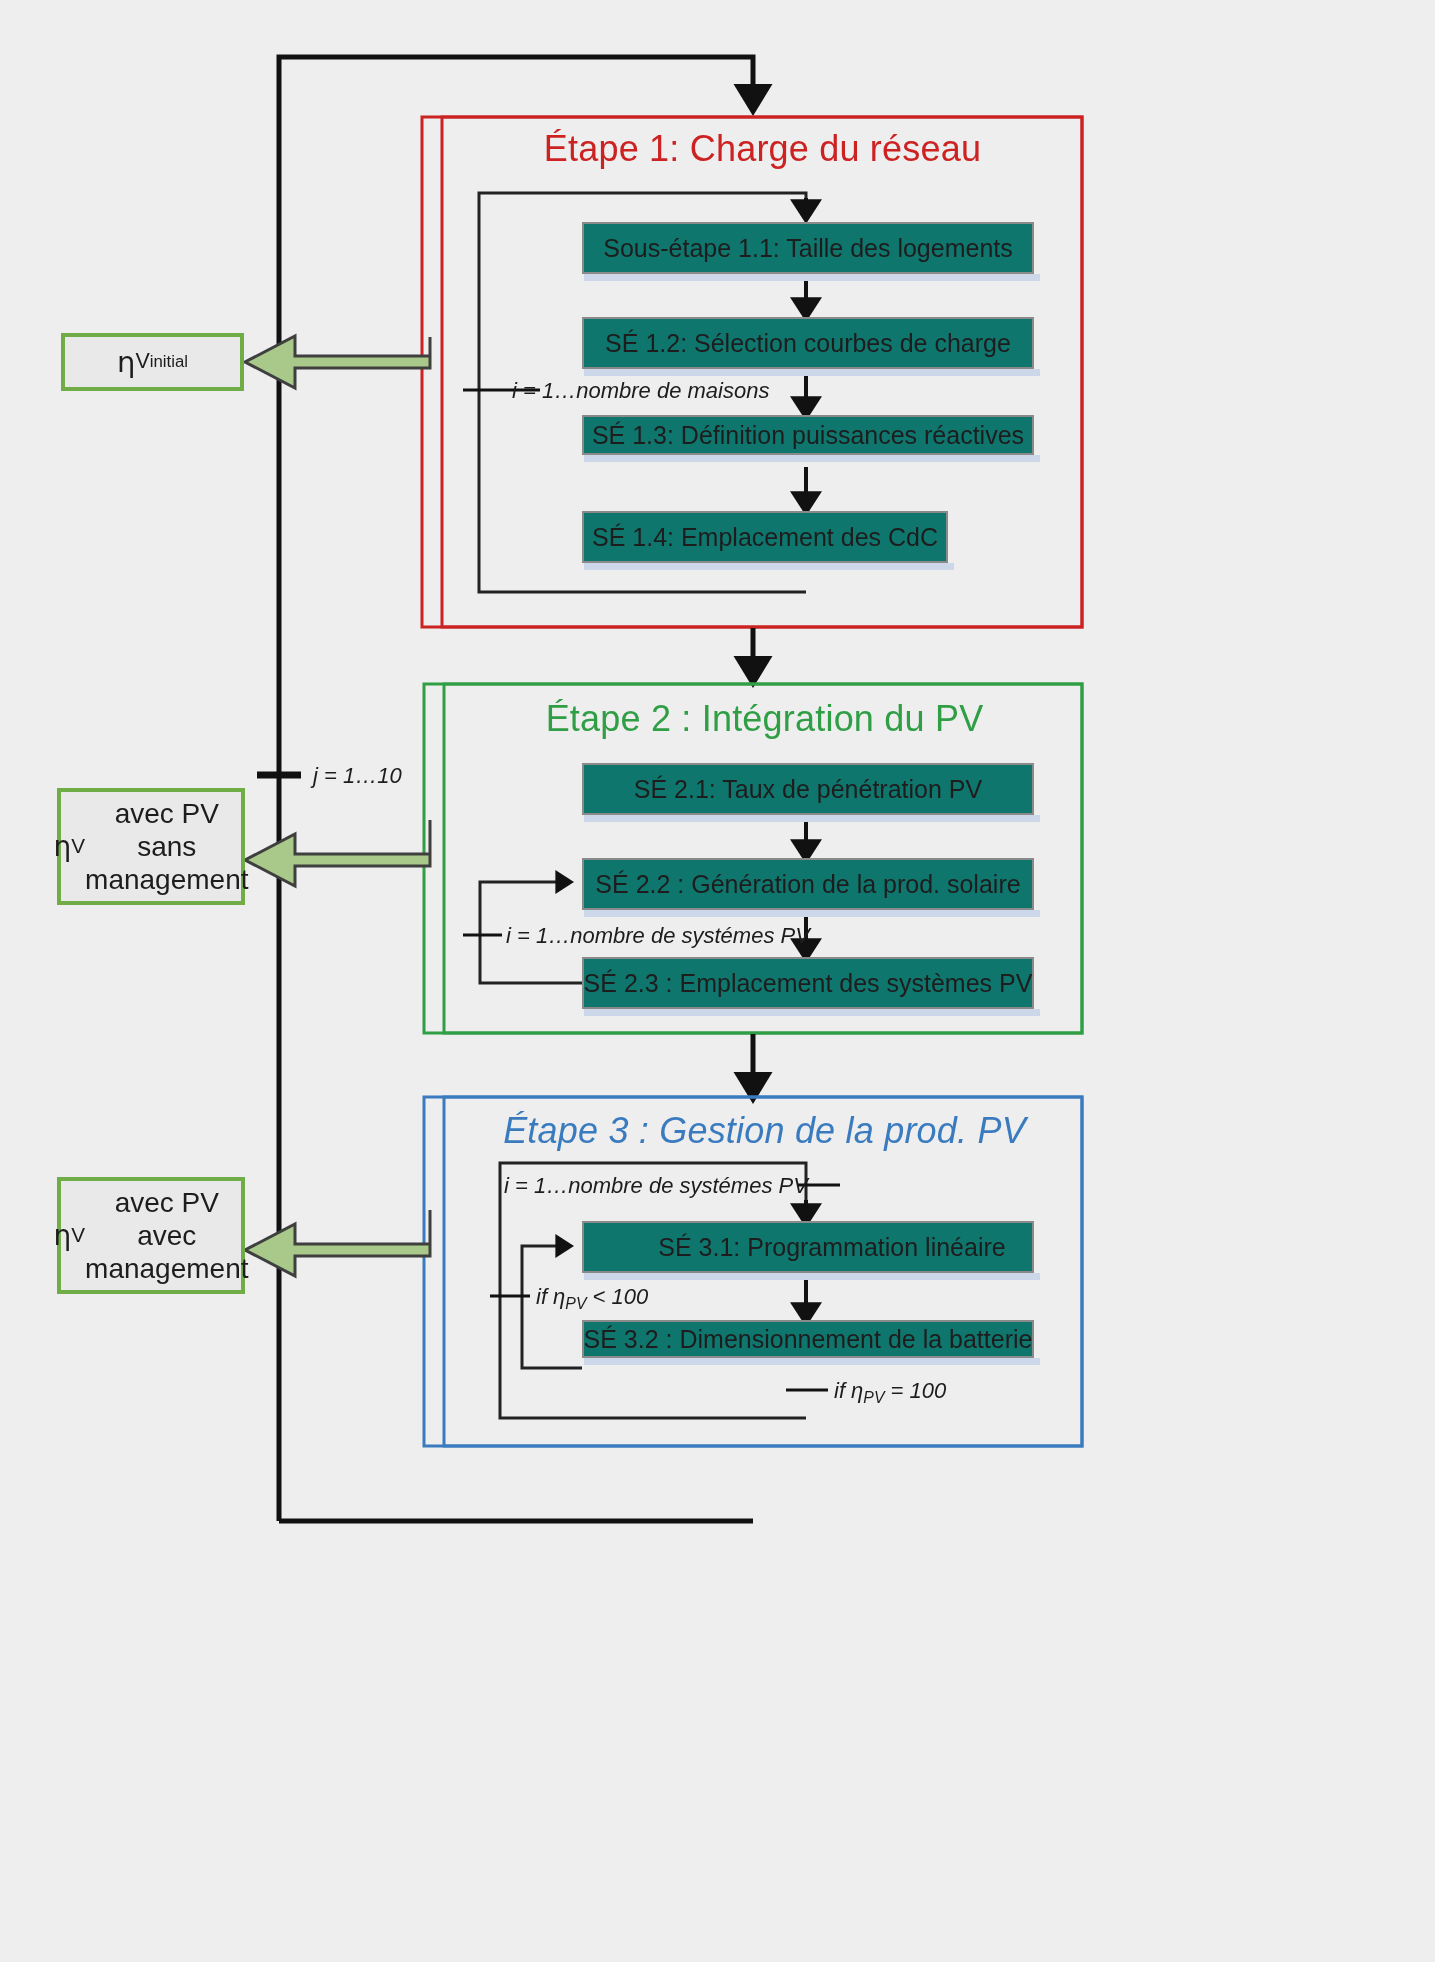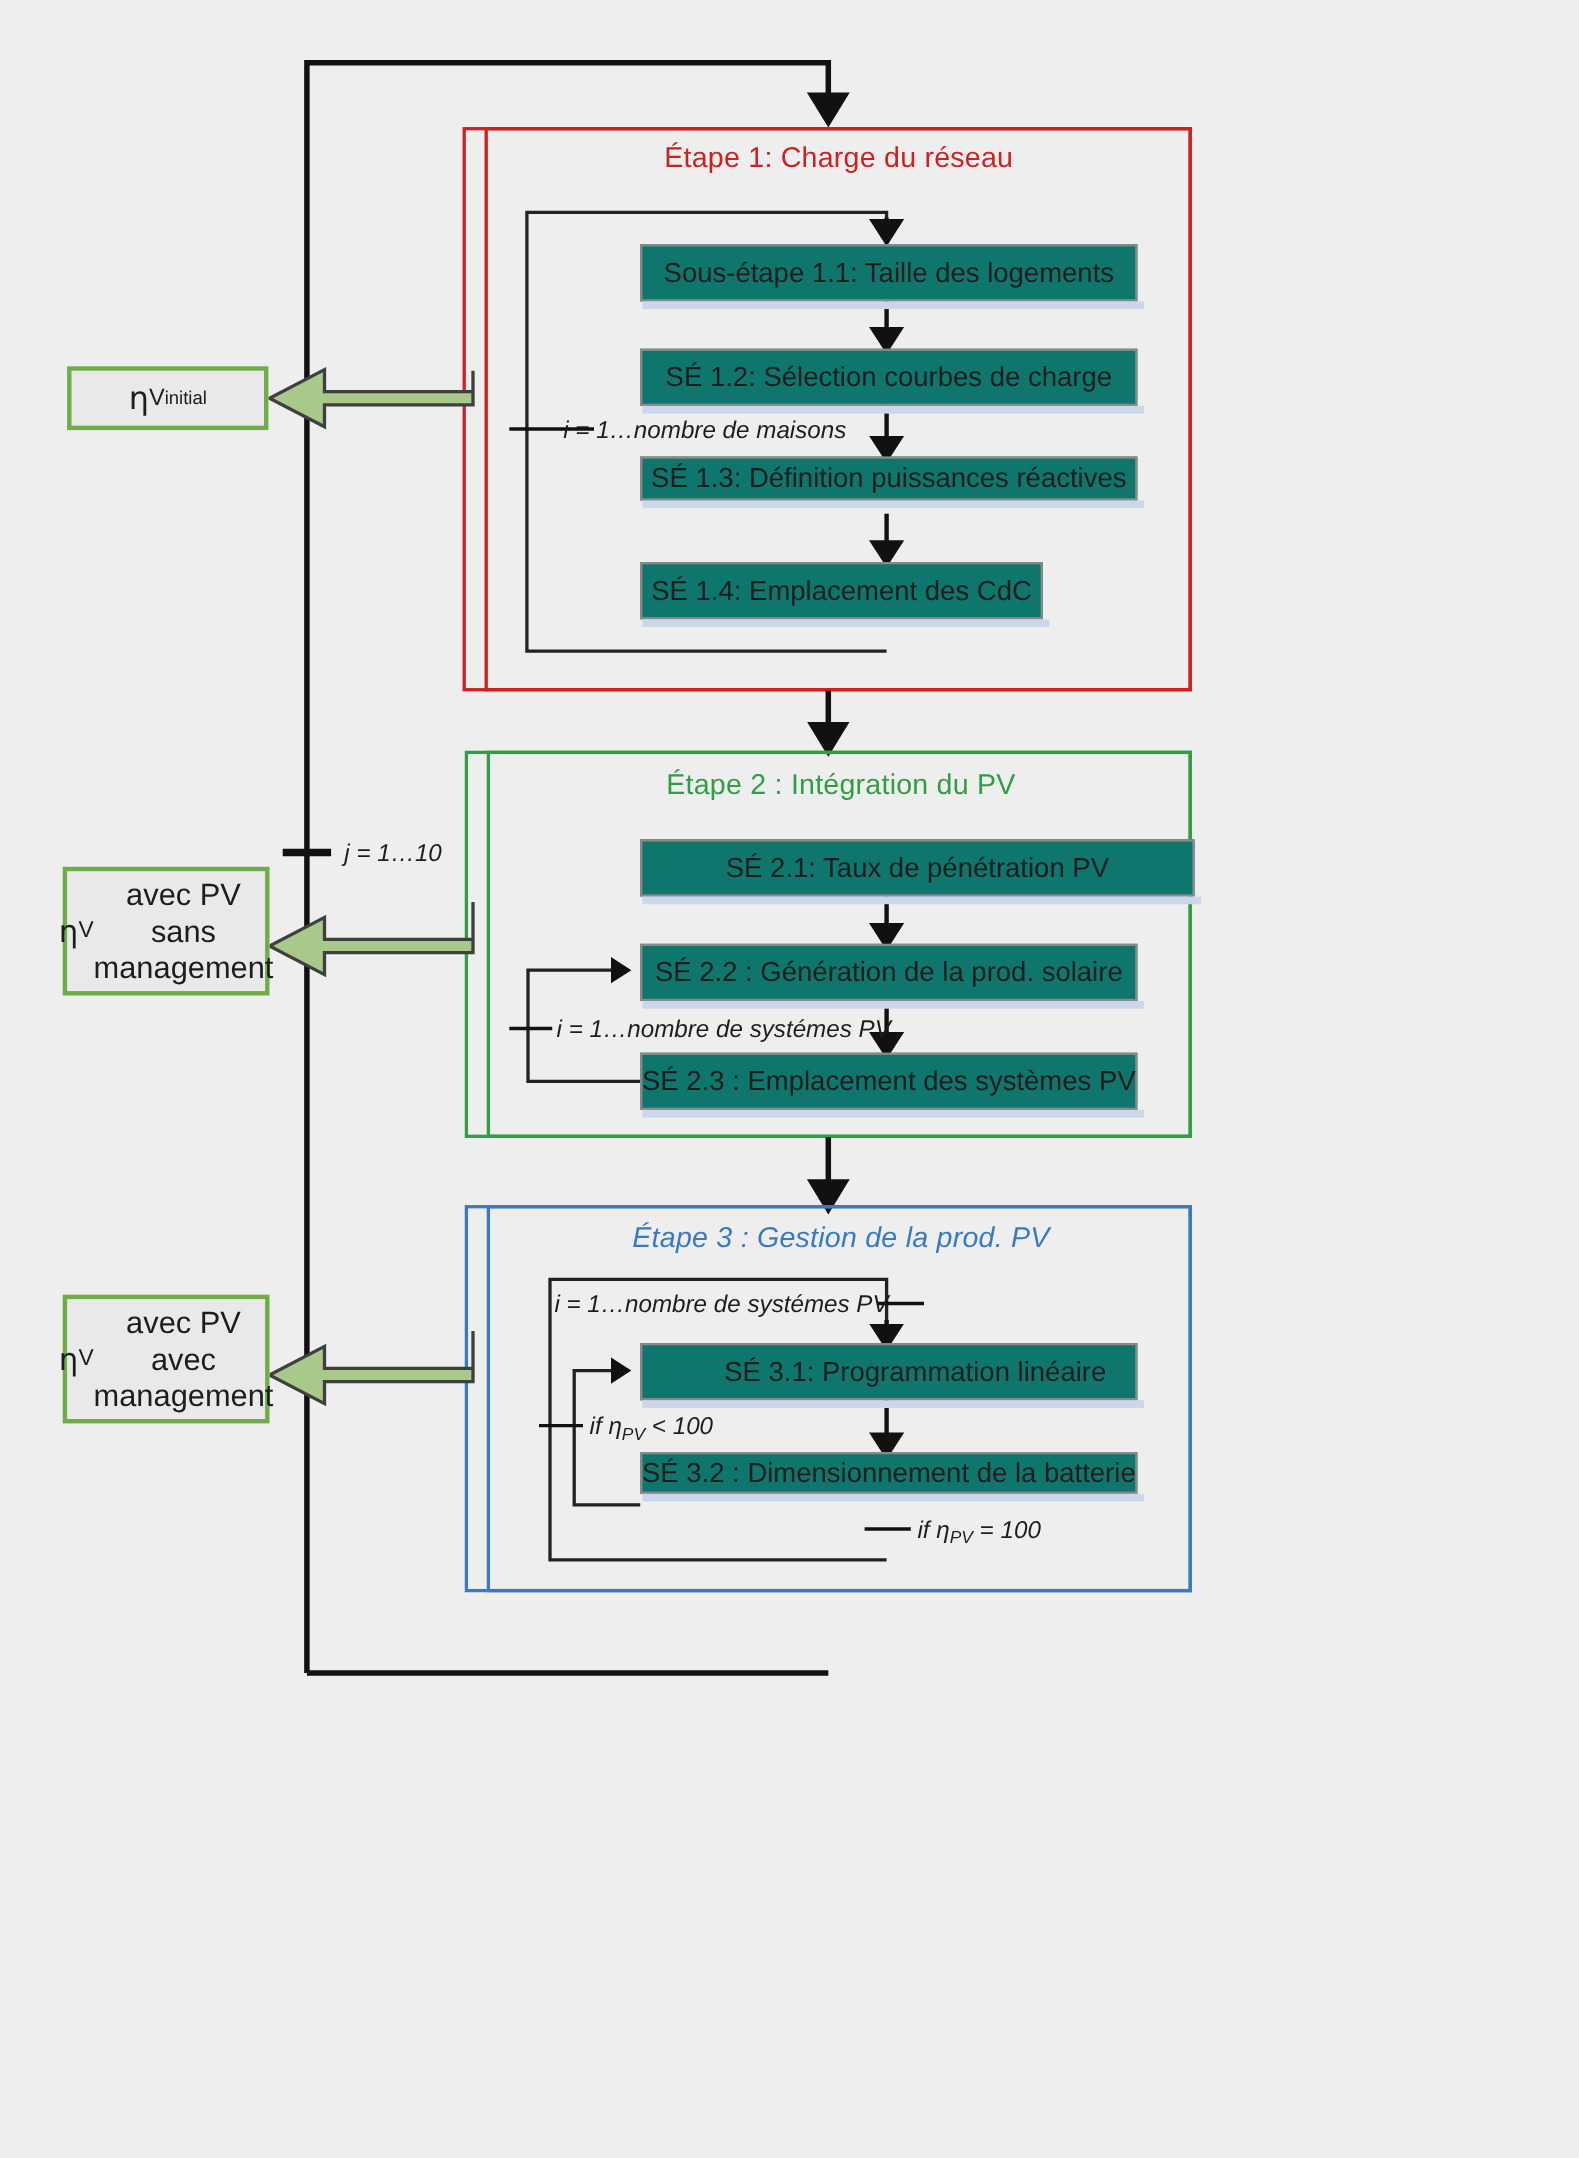--- a/index.html
+++ b/index.html
@@ -35,7 +35,7 @@
     position: absolute;
     left: 0; right: 0;
     text-align: center;
-    font-size: 26px;
+    font-size: 36px;
     font-weight: 400;
     letter-spacing: 0.2px;
     white-space: nowrap;

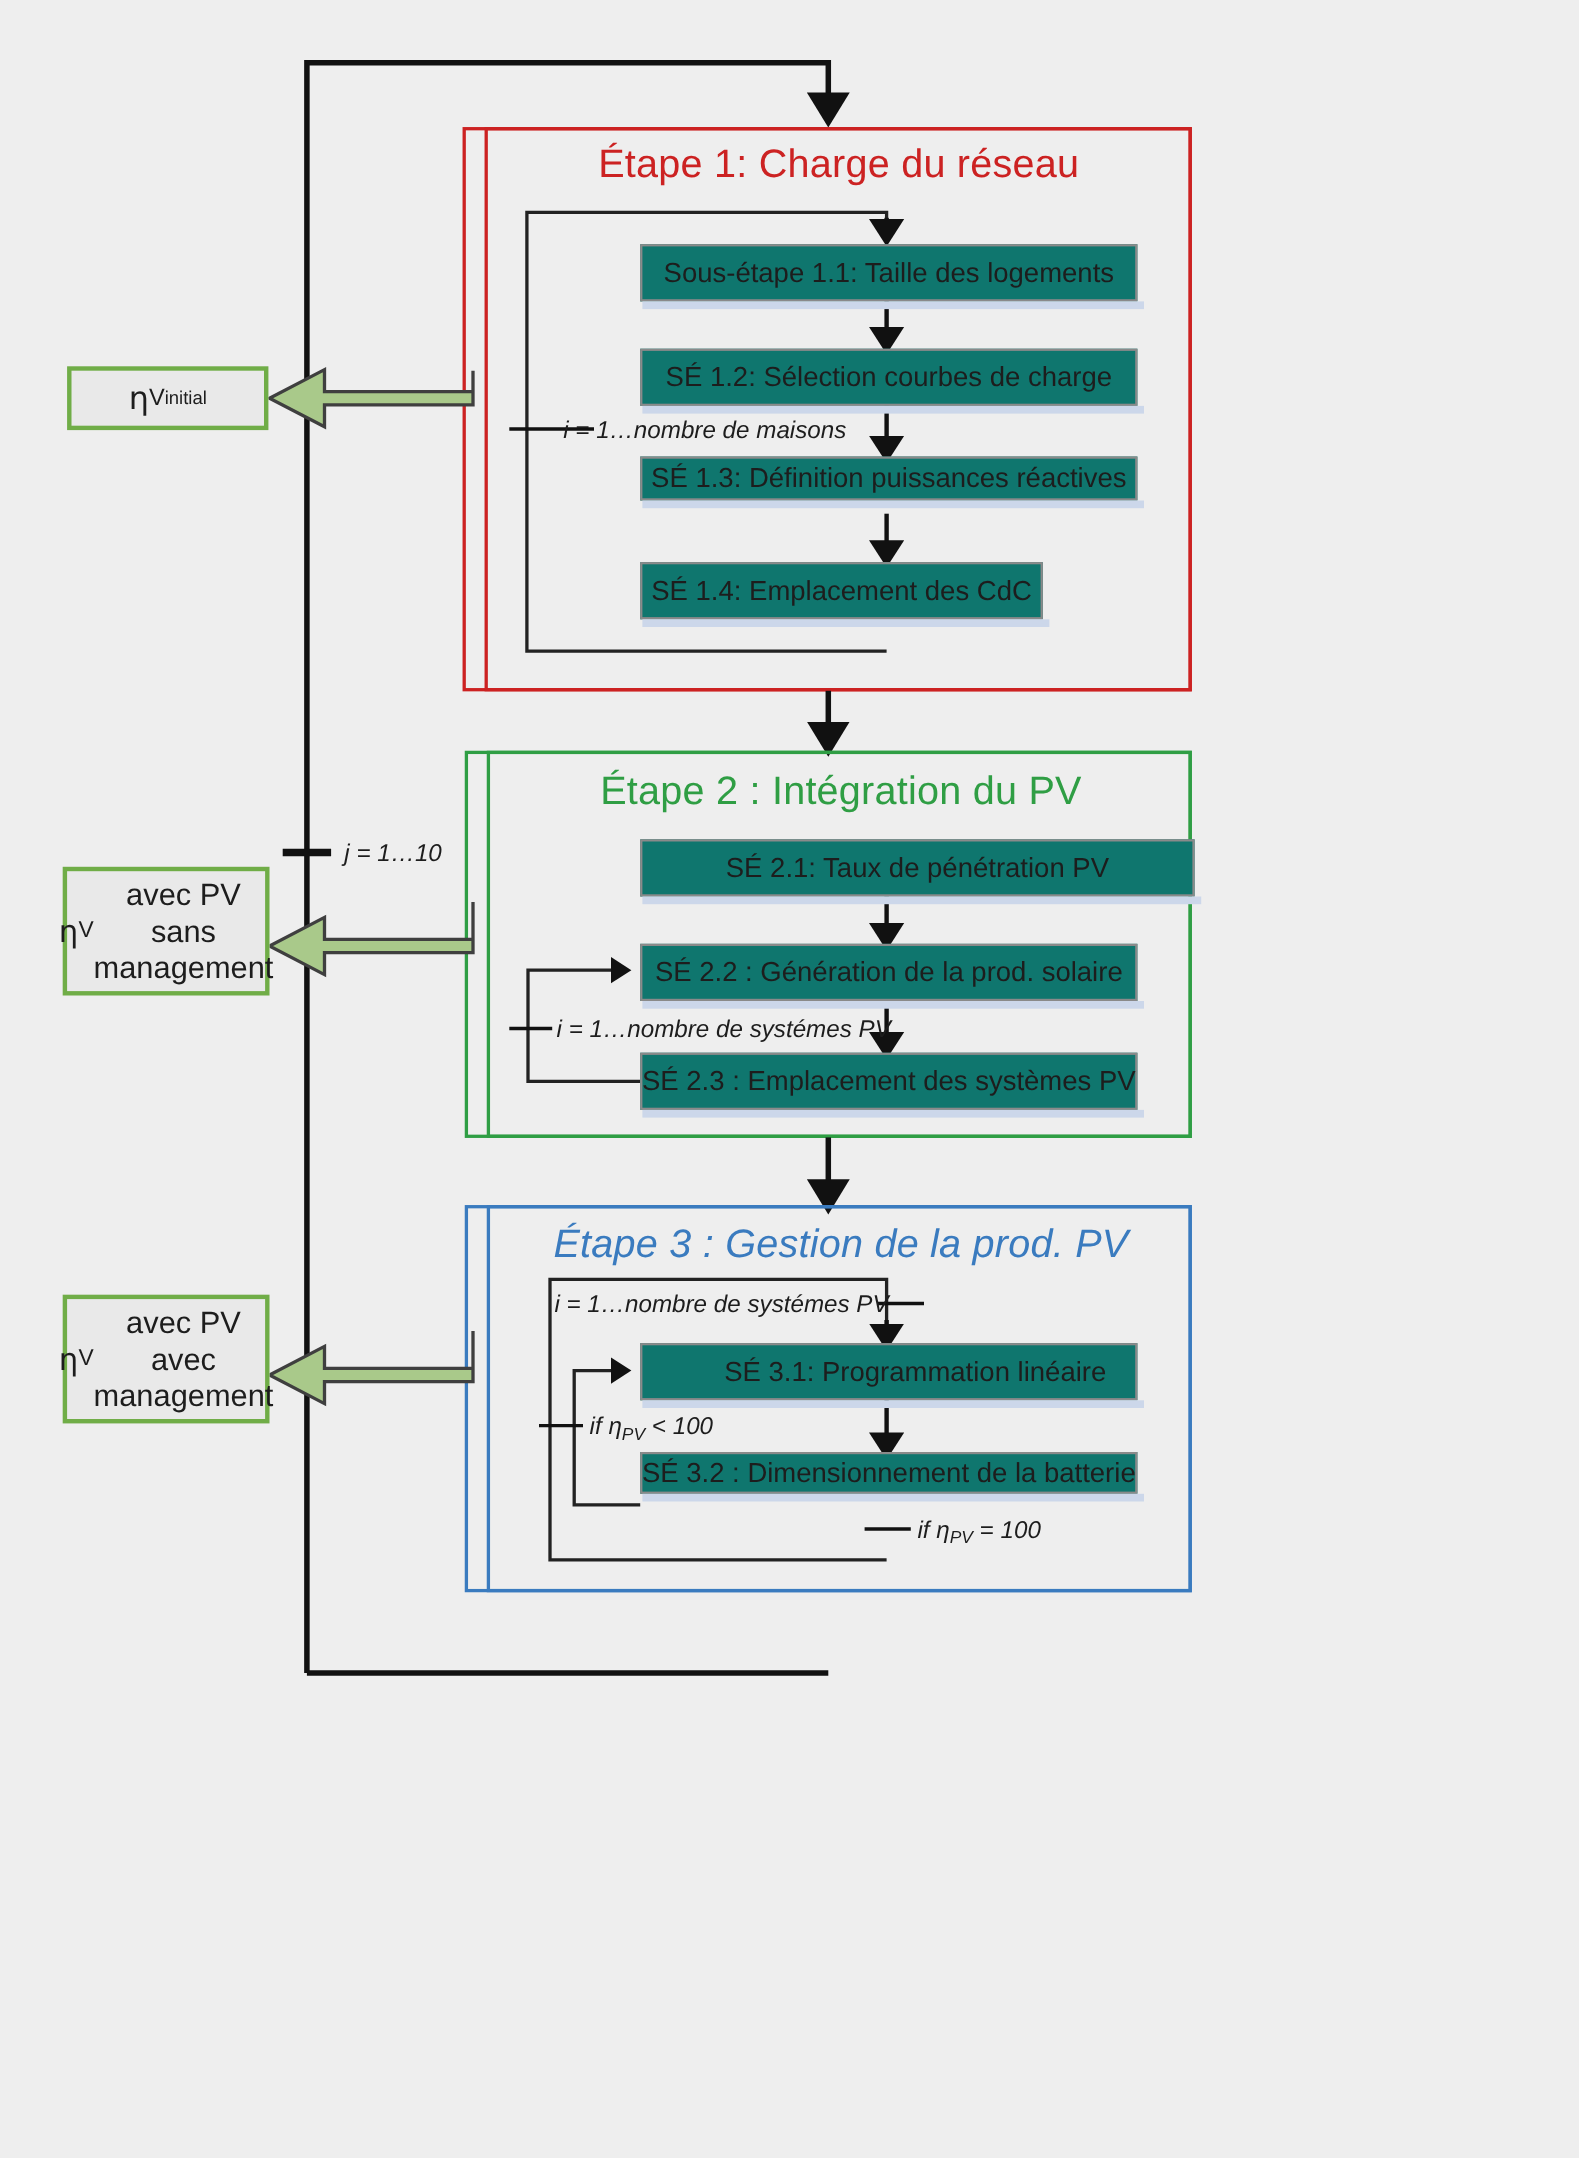--- a/index.html
+++ b/index.html
@@ -198,7 +198,7 @@
 
     <div class="loop-label" style="left:512px; top:378px;">i = 1…nombre de maisons</div>
 
-    <div class="substep" style="left:582px; top:763px; width:504px; height:52px;">SÉ 2.1: Taux de pénétration PV</div>
+    <div class="substep" style="left:582px; top:763px; width:452px; height:52px;">SÉ 2.1: Taux de pénétration PV</div>
     <div class="substep" style="left:582px; top:858px; width:452px; height:52px;">SÉ 2.2 : Génération de la prod. solaire</div>
     <div class="substep" style="left:582px; top:957px; width:452px; height:52px;">SÉ 2.3 : Emplacement des systèmes PV</div>
 

